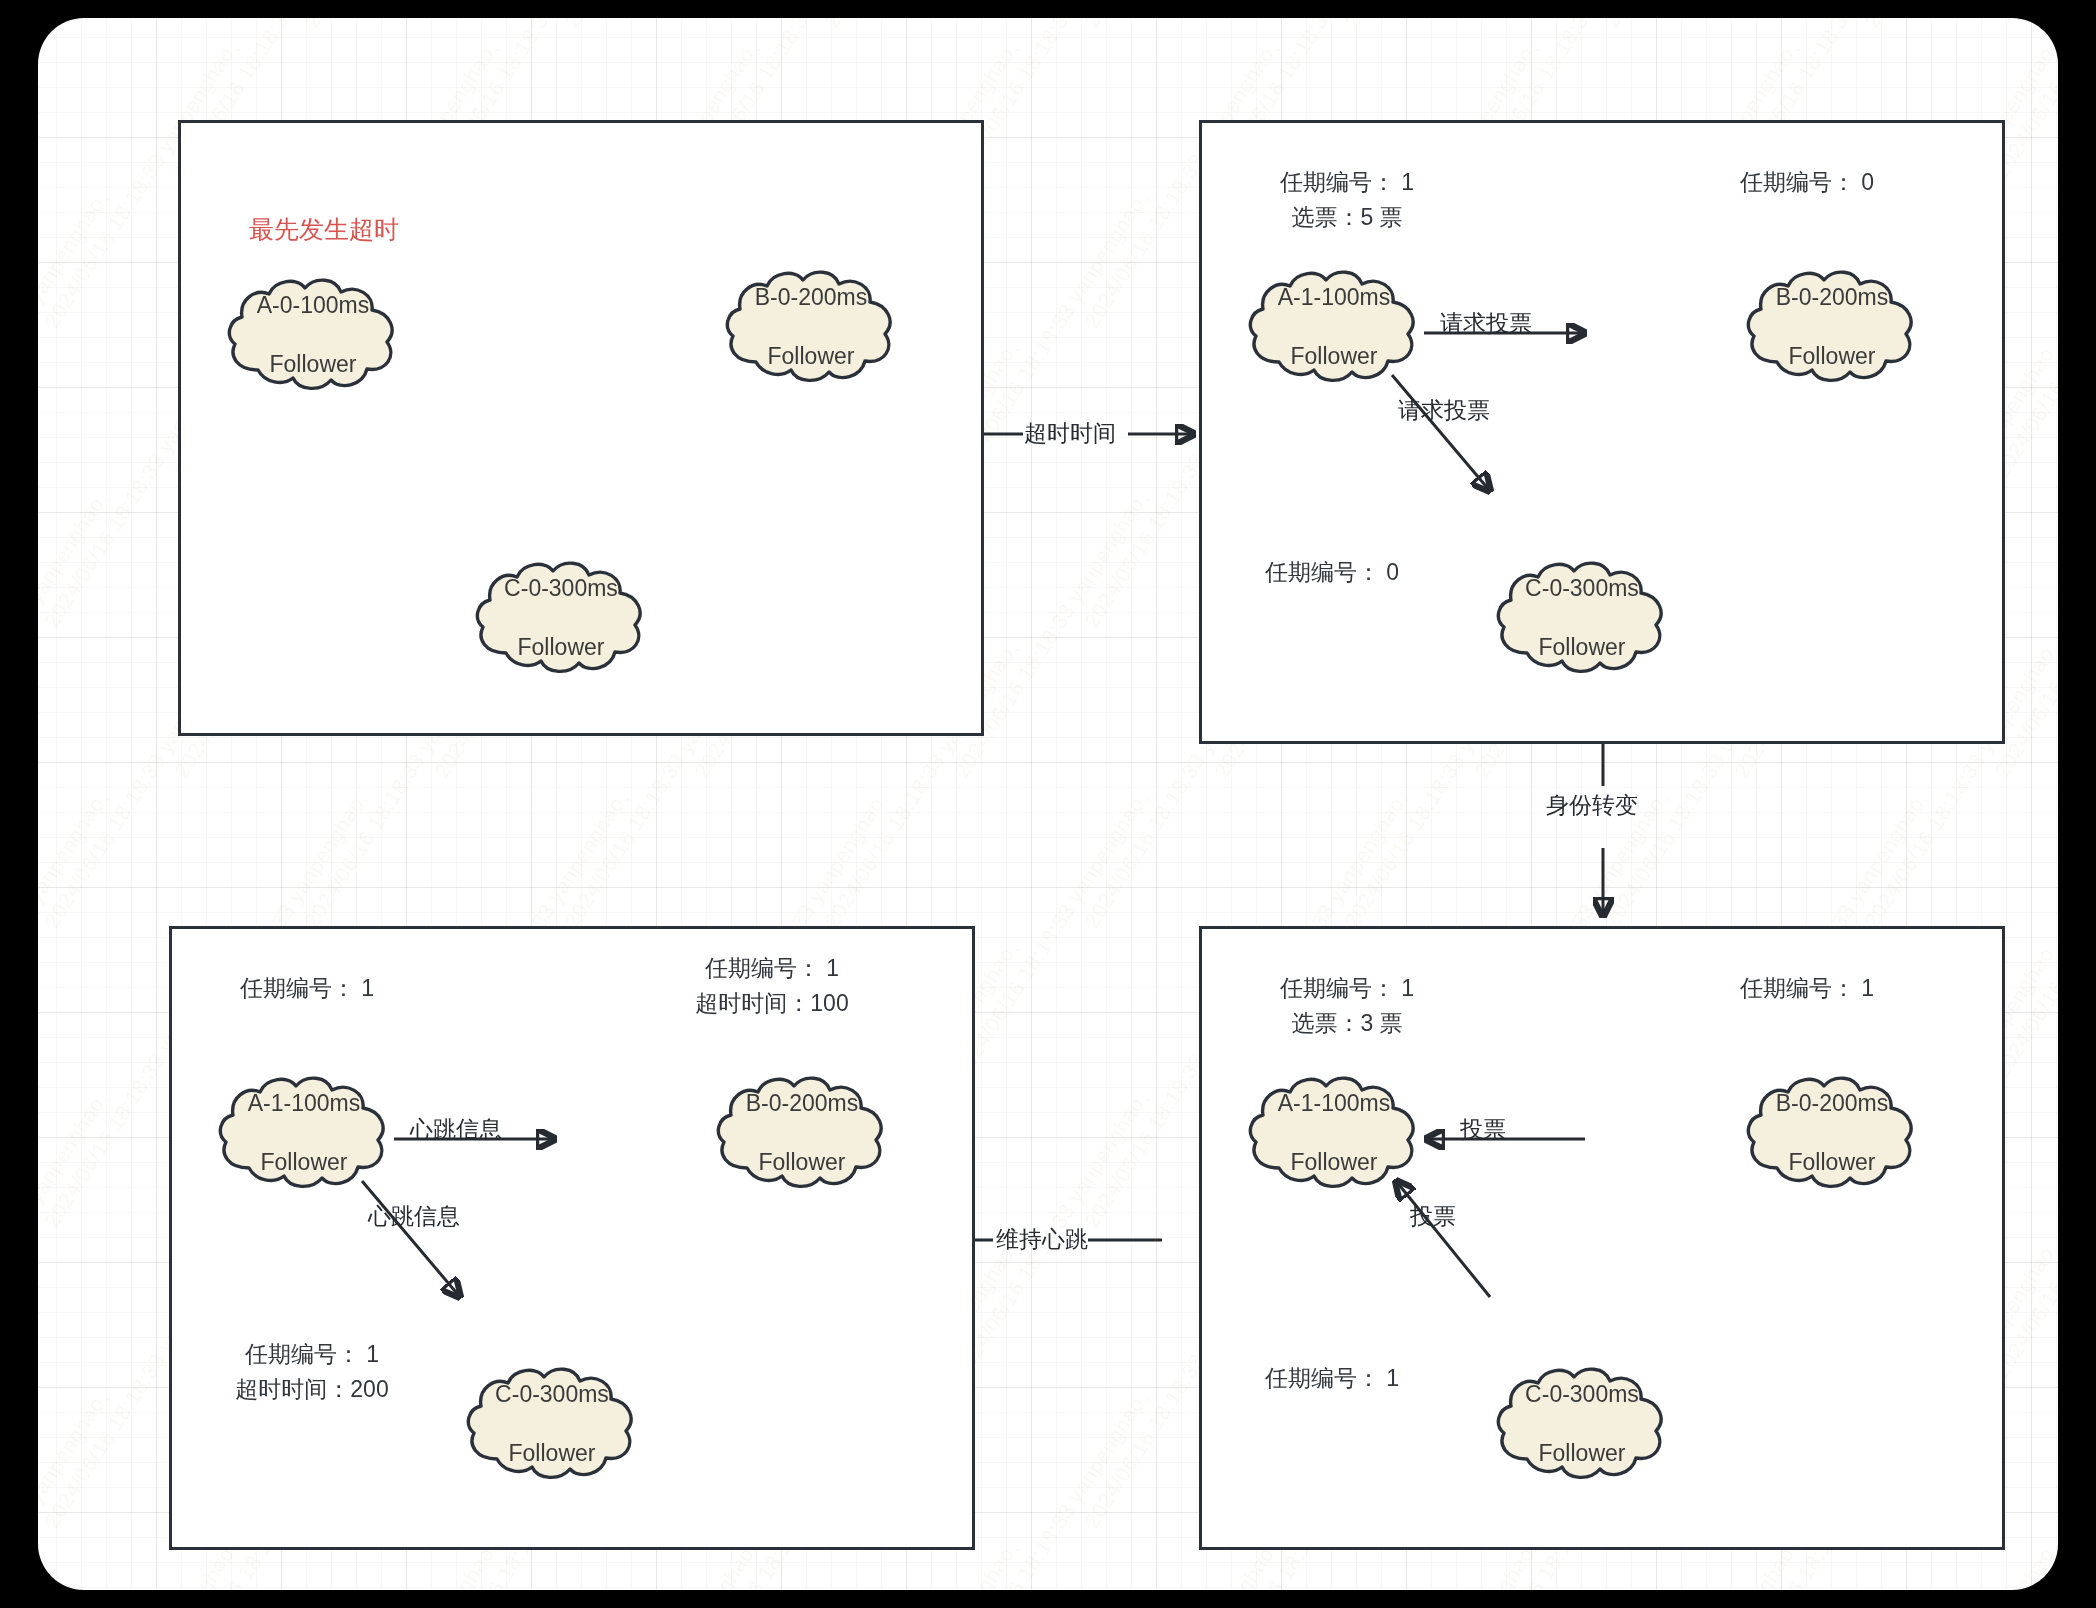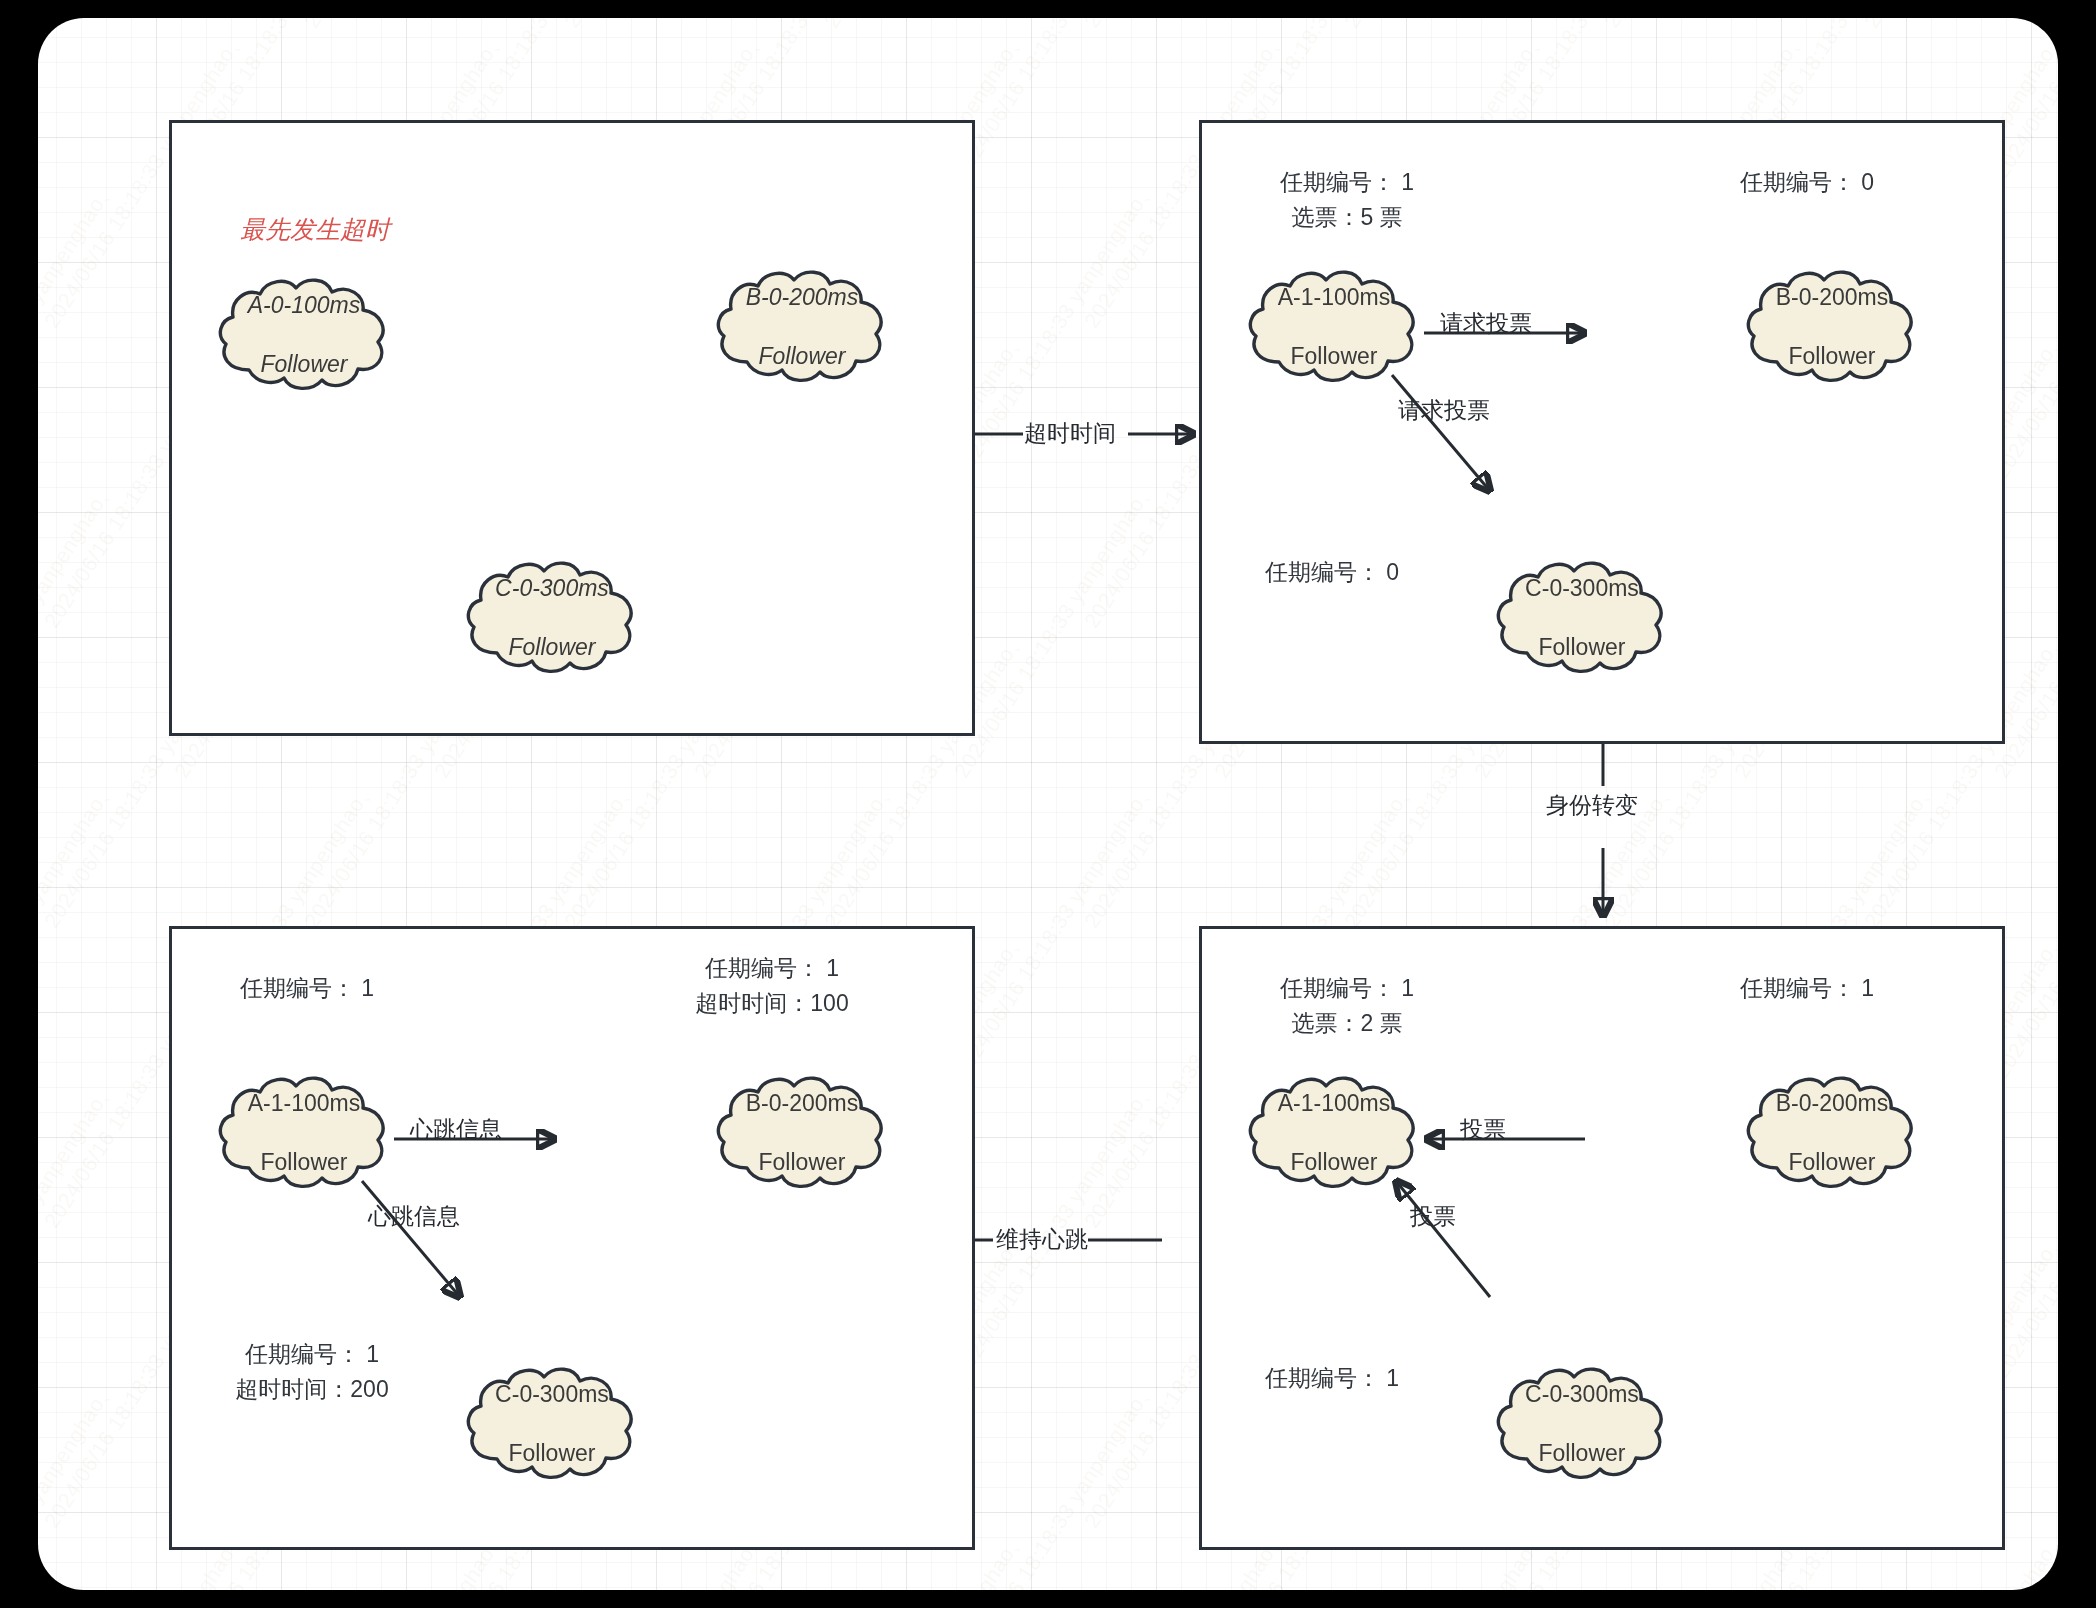--- a/index.html
+++ b/index.html
@@ -50,7 +50,7 @@
     background:#fff;
     border:3px solid #2b313a;
   }
-  #panel-tl{left:131px;top:102px;width:806px;height:616px;font-style:italic;}
+  #panel-tl{left:140px;top:102px;width:806px;height:616px;}
   #panel-tr{left:1161px;top:102px;width:806px;height:624px;}
   #panel-bl{left:131px;top:908px;width:806px;height:624px;}
   #panel-br{left:1161px;top:908px;width:806px;height:624px;}

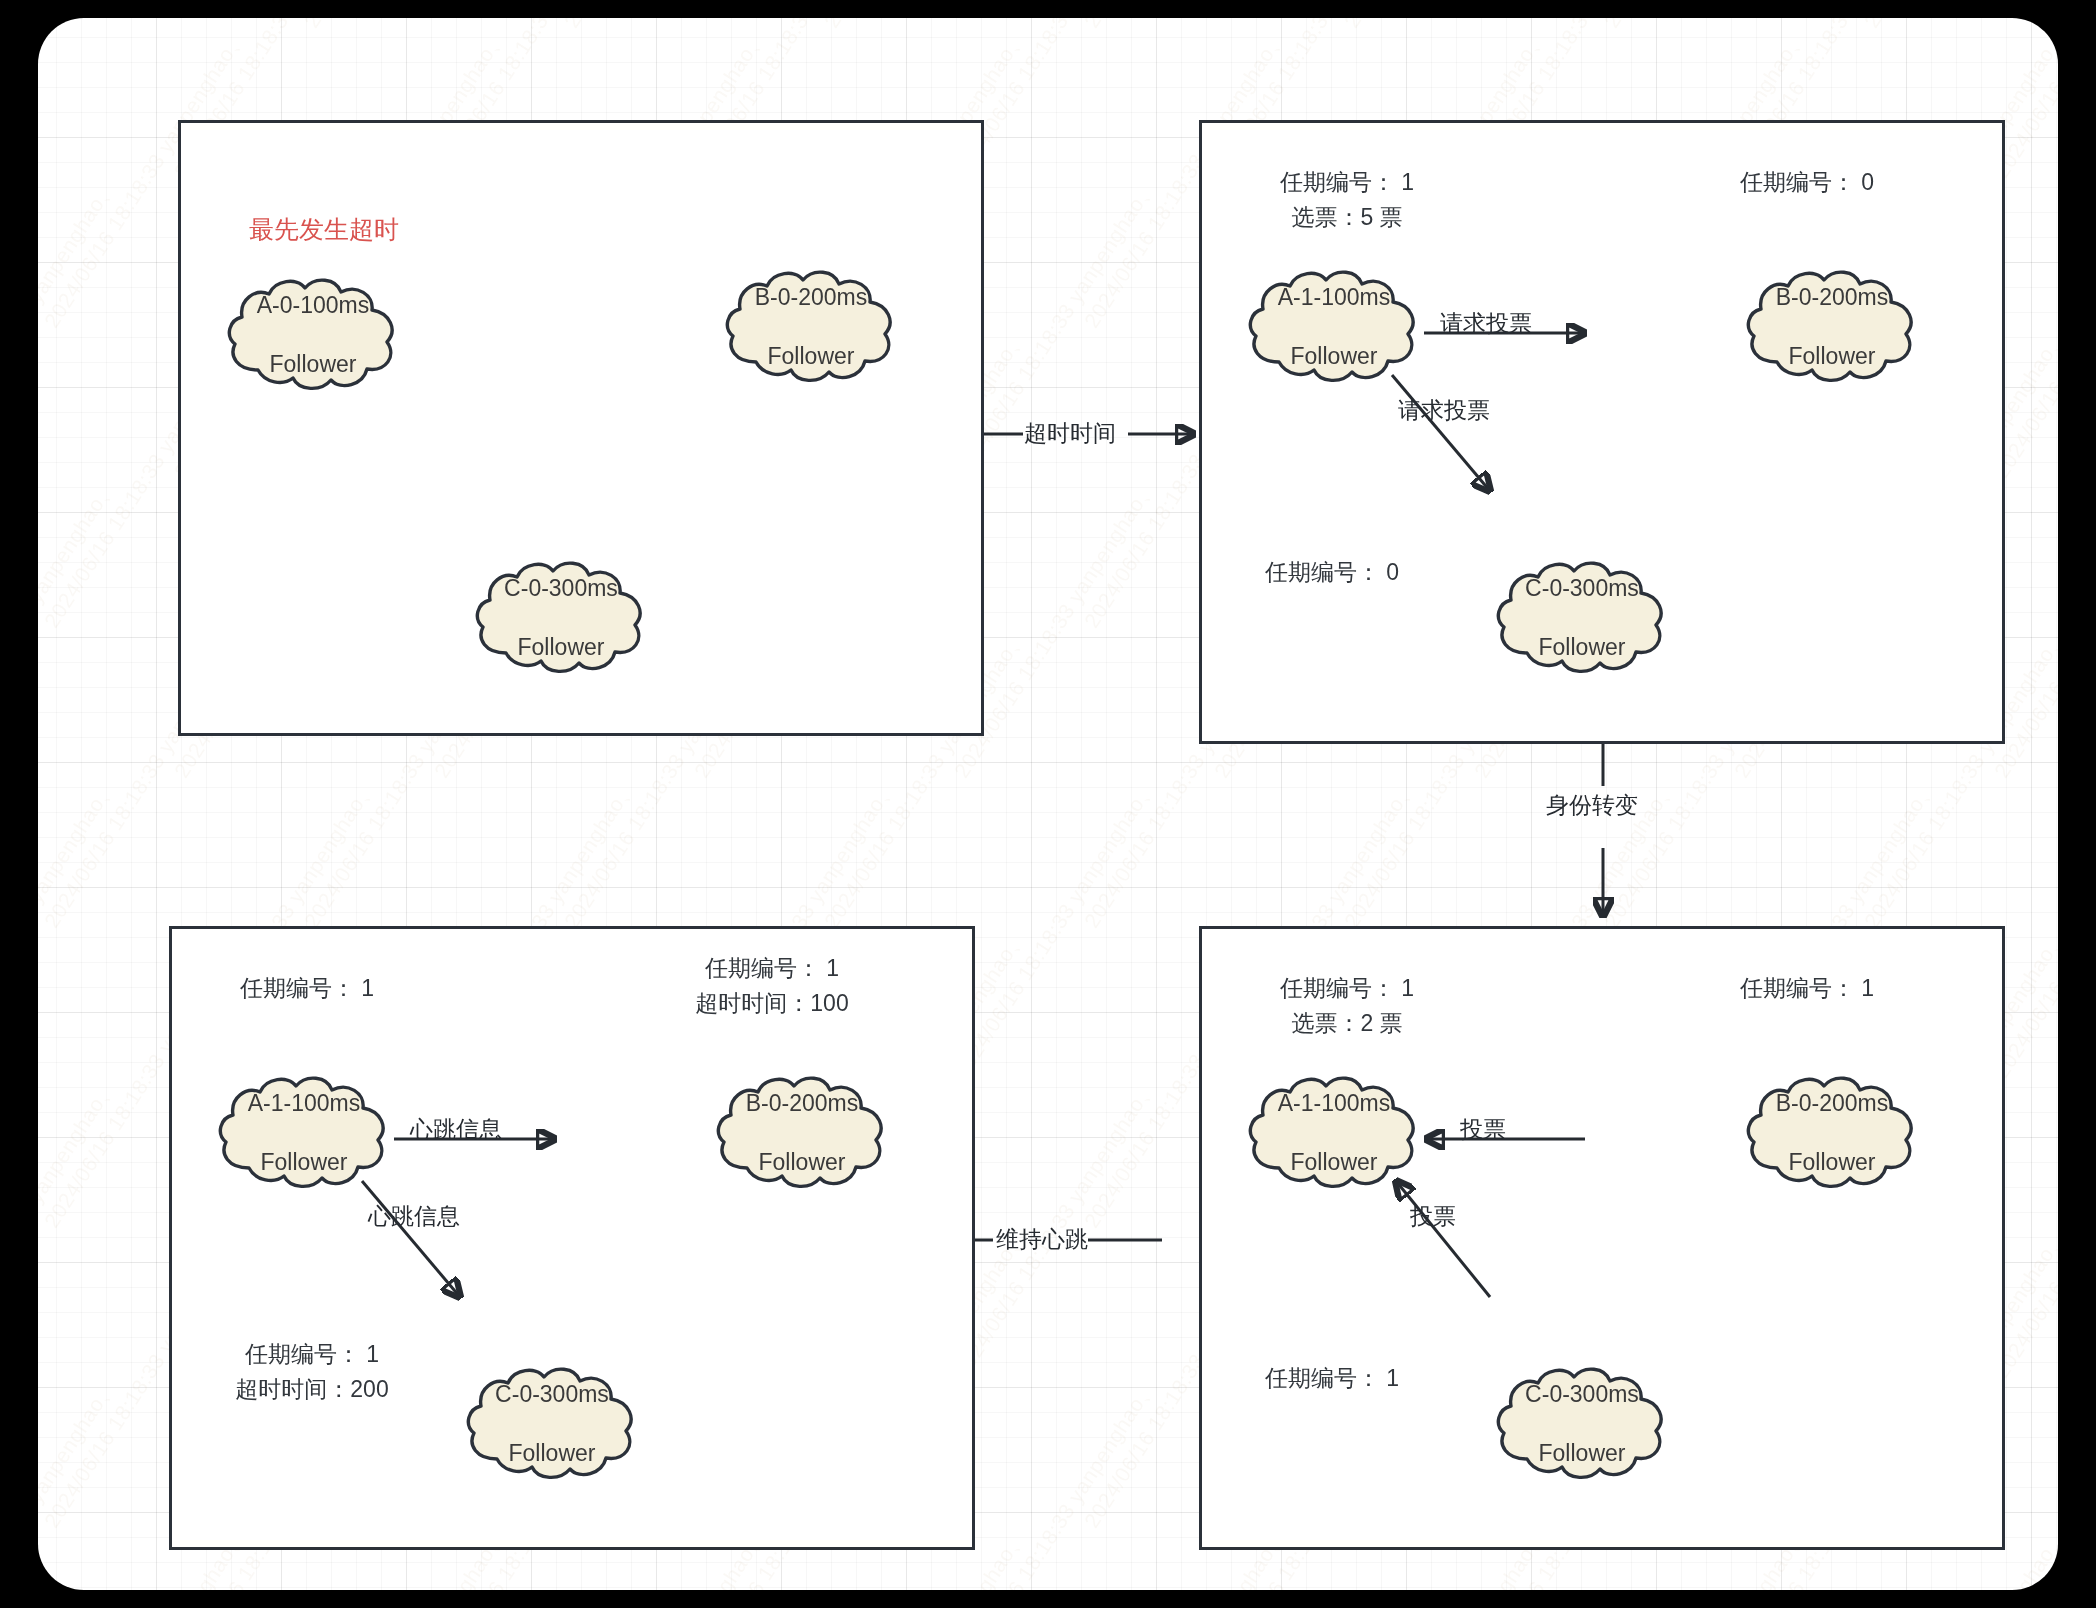--- a/index.html
+++ b/index.html
@@ -420,7 +420,7 @@
 
       <div class="meta center" style="left:30px;top:42px;width:230px;">
         <div>任期编号： 1</div>
-        <div>选票：2 票</div>
+        <div>选票：3 票</div>
       </div>
       <div class="meta center" style="left:490px;top:42px;width:230px;">
         <div>任期编号： 1</div>

